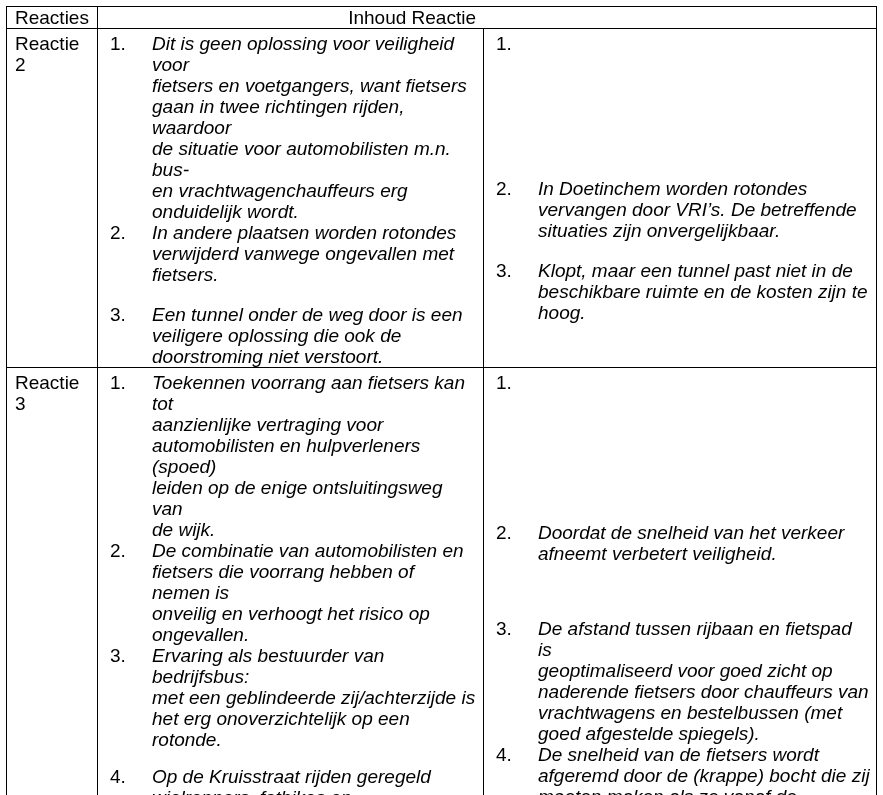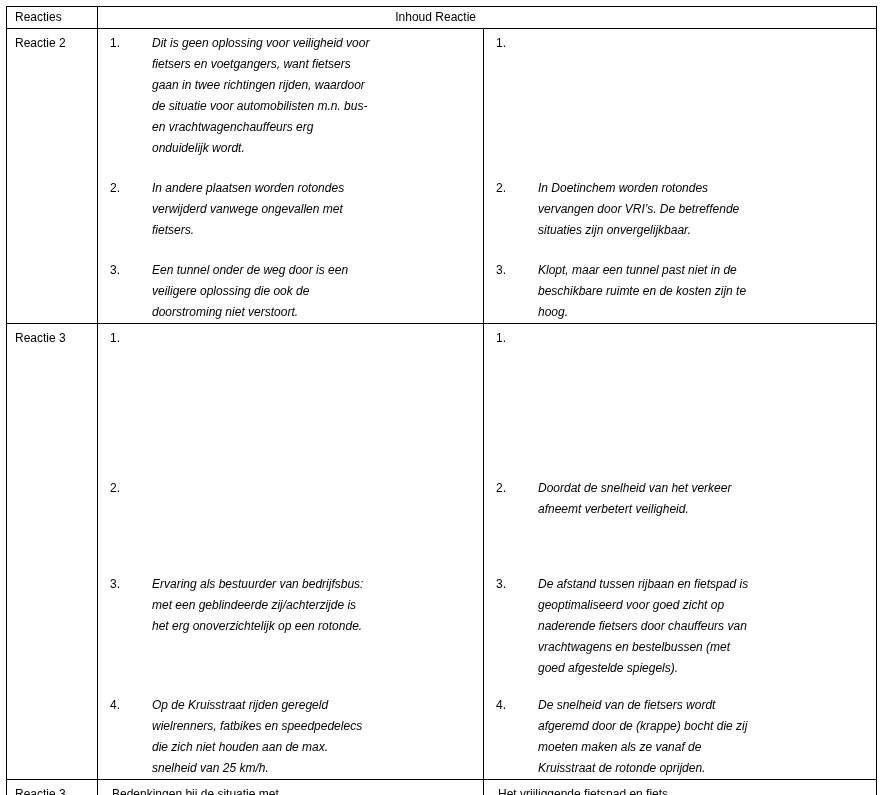--- a/index.html
+++ b/index.html
@@ -33,7 +33,7 @@
   .t-row:last-child { border-bottom: none; }
   .cell {
     border-right: 1.5px solid #000;
-    font-size: 12px;
+    font-size: 19px;
     line-height: 21px;
   }
   .cell:last-child { border-right: none; }

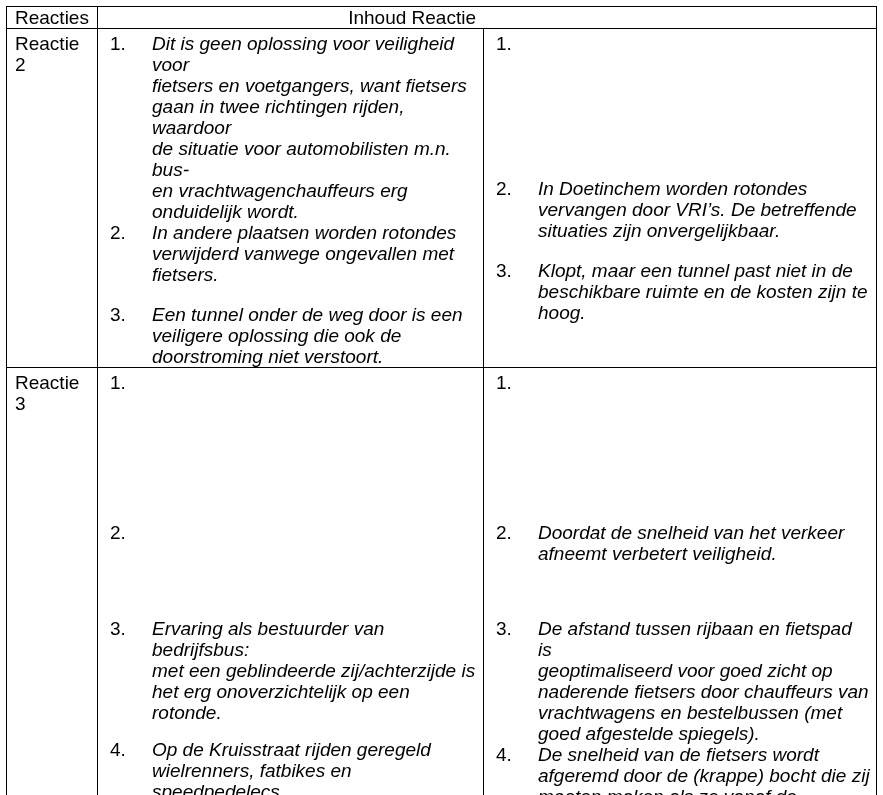--- a/index.html
+++ b/index.html
@@ -124,6 +124,11 @@
       <div class="cell list-cell">
         <div class="item mh150">
           <span class="num">1.</span>
+          <span class="txt">Toekennen voorrang aan fietsers kan tot
+aanzienlijke vertraging voor
+automobilisten en hulpverleners (spoed)
+leiden op de enige ontsluitingsweg van
+de wijk.</span>
         </div>
         <div class="item mh96">
           <span class="num">2.</span>

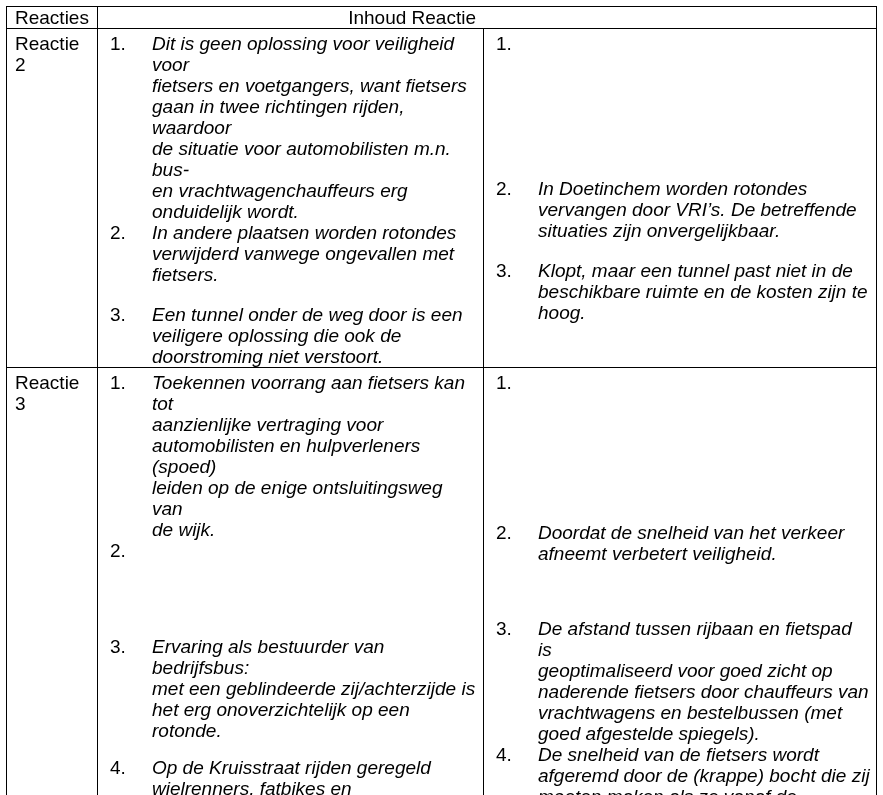--- a/index.html
+++ b/index.html
@@ -132,6 +132,10 @@
         </div>
         <div class="item mh96">
           <span class="num">2.</span>
+          <span class="txt">De combinatie van automobilisten en
+fietsers die voorrang hebben of nemen is
+onveilig en verhoogt het risico op
+ongevallen.</span>
         </div>
         <div class="item mh121">
           <span class="num">3.</span>

